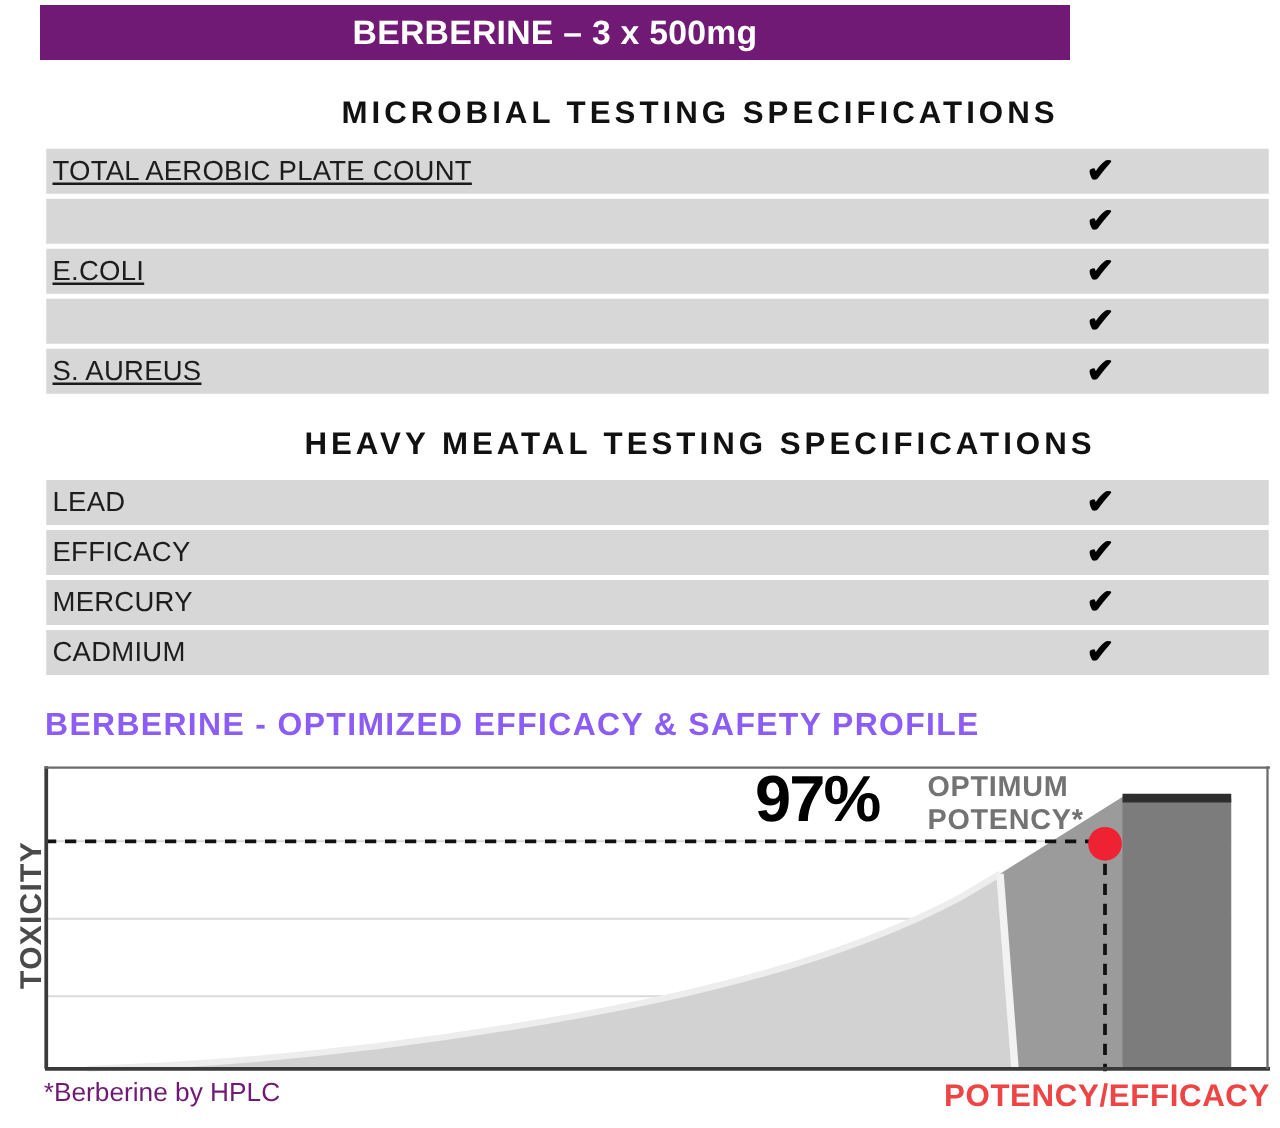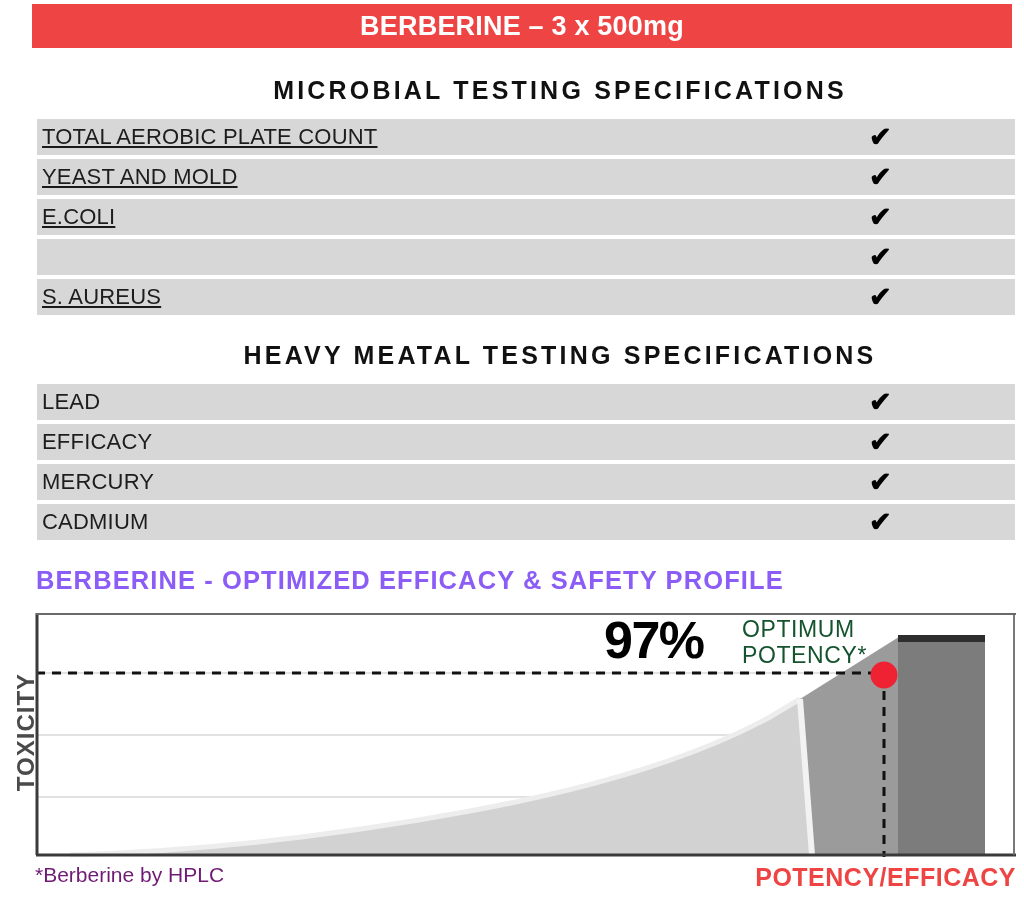--- a/index.html
+++ b/index.html
@@ -21,9 +21,9 @@
     position: absolute;
     left: 32px;
     top: 4px;
-    width: 980px;
+    width: 824px;
     height: 44px;
-    background: #ef4444;
+    background: #701a75;
     display: flex;
     align-items: center;
     justify-content: center;

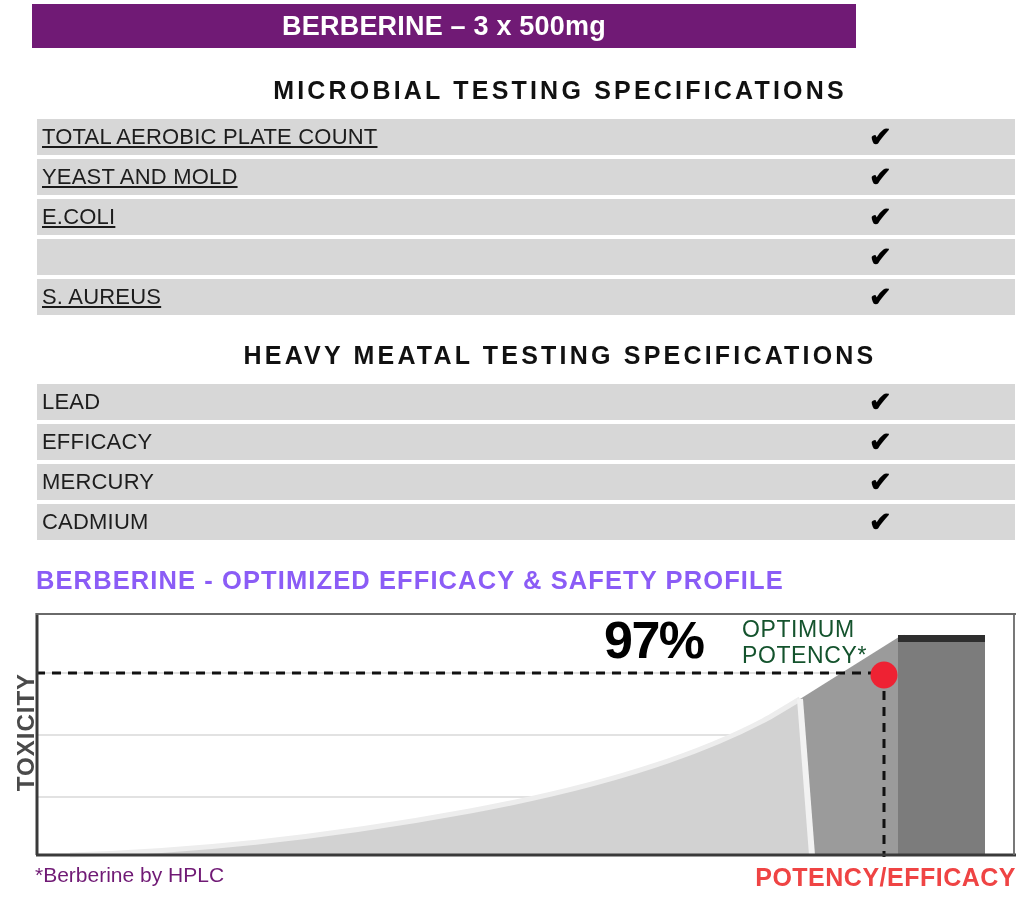--- a/index.html
+++ b/index.html
@@ -181,7 +181,6 @@
     <span class="spec-check">✔</span>
   </div>
   <div class="spec-row">
-    <span class="spec-label">YEAST AND MOLD</span>
     <span class="spec-check">✔</span>
   </div>
   <div class="spec-row">

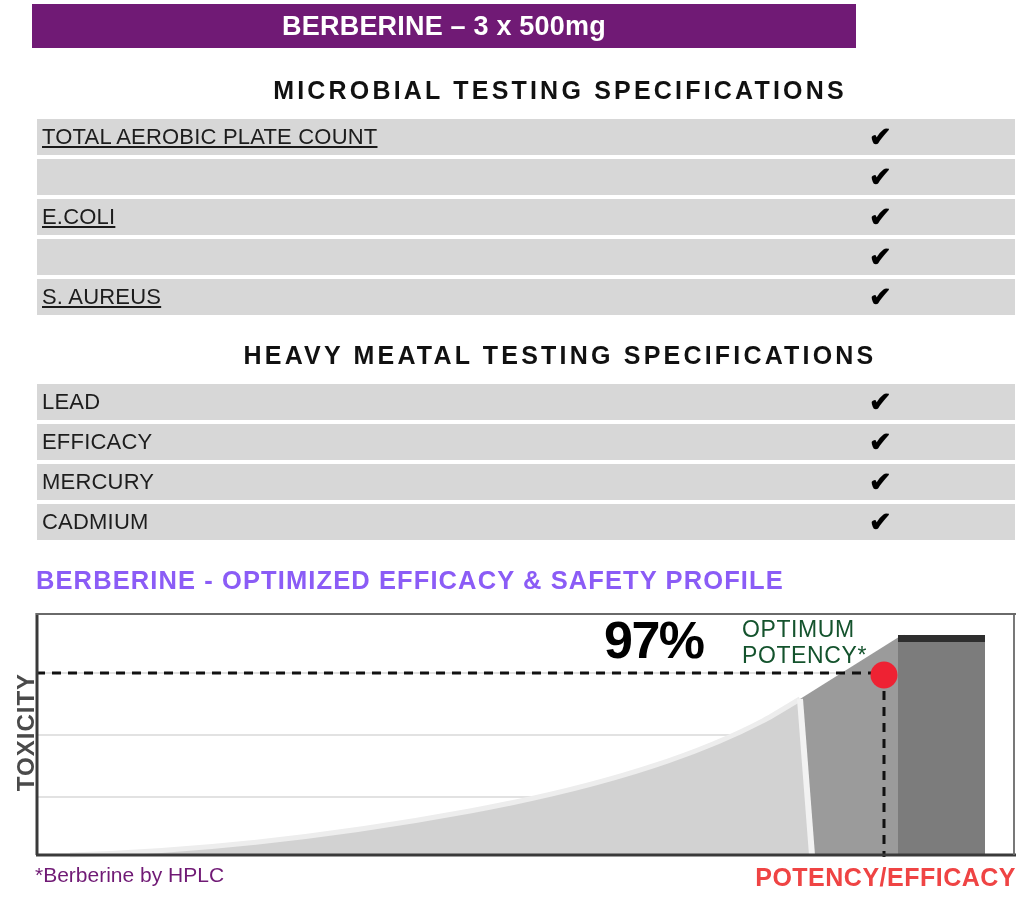--- a/index.html
+++ b/index.html
@@ -162,8 +162,8 @@
     font-size: 23px;
     letter-spacing: 0.6px;
     line-height: 1.12;
-    color: #14532d;
-    font-weight: 400;
+    color: #737373;
+    font-weight: 700;
   }
 </style>
 </head>

